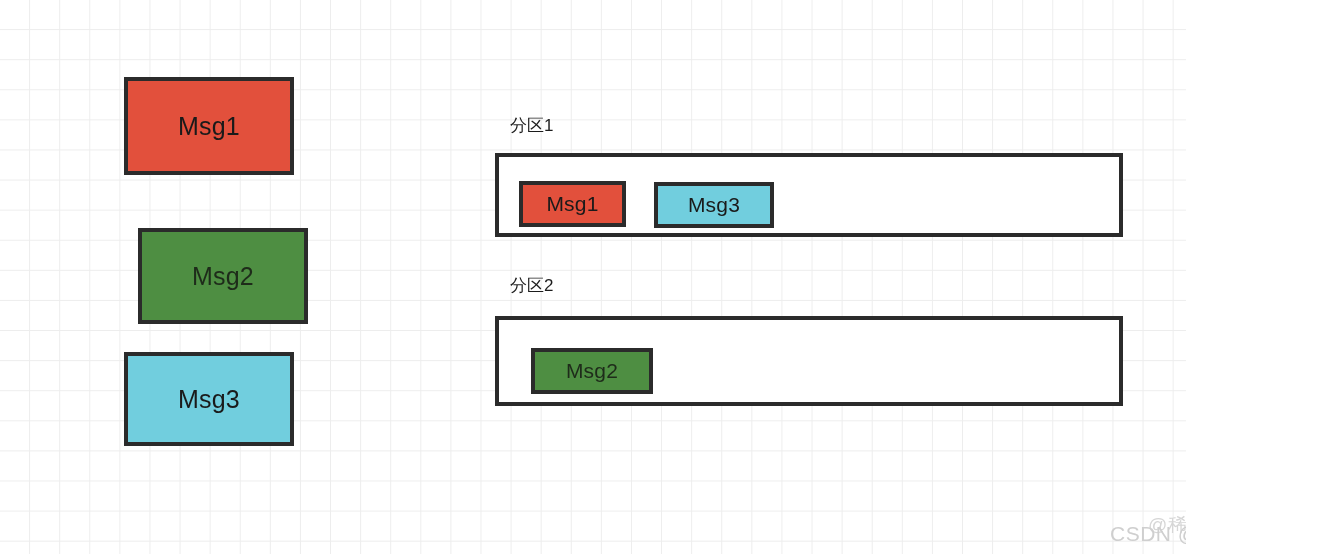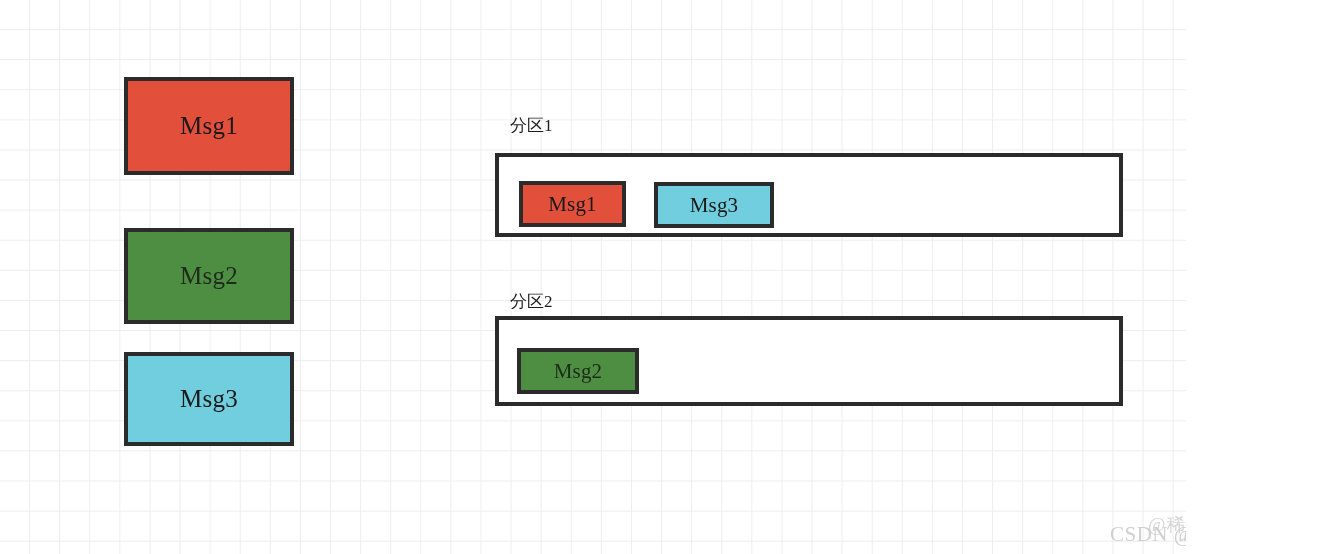--- a/index.html
+++ b/index.html
@@ -18,7 +18,7 @@
     background-size: 30.1px 30.1px;
     background-position: -1px -1px;
     overflow: hidden;
-    font-family: Liberation Serif, serif;
+    font-family: Liberation Sans, sans-serif;
   }
 
   

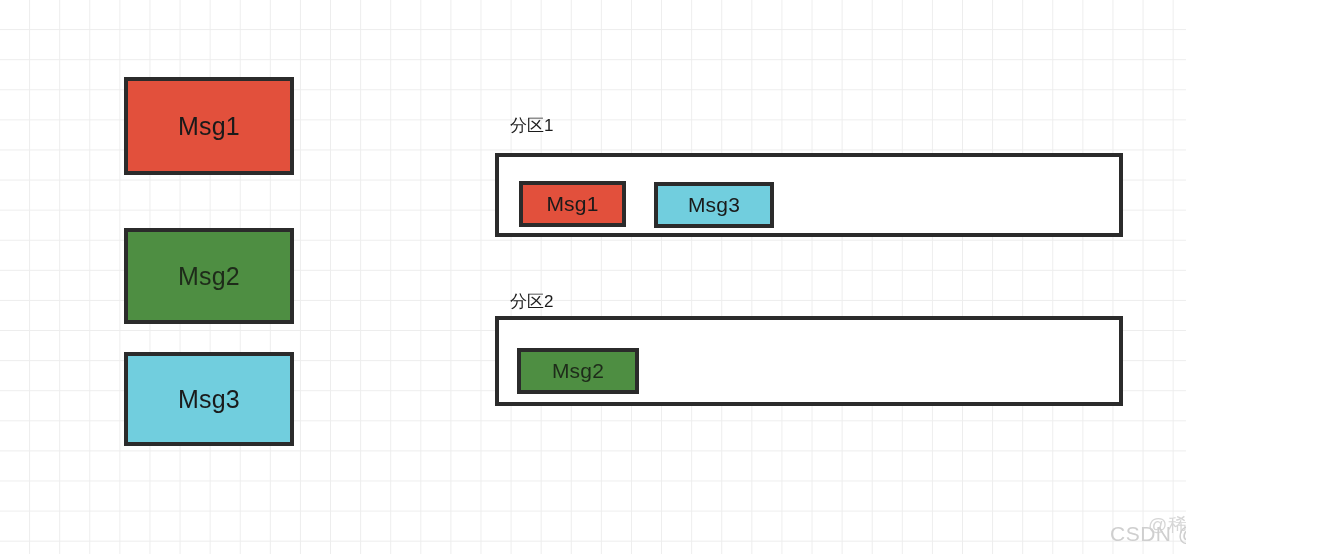--- a/index.html
+++ b/index.html
@@ -37,7 +37,7 @@
   .msgbox.small { border-width: 4px; font-size: 21px; }
 
   .fill-red   { background: #e2503c; }
-  .fill-green { background: #4e8e42; }
+  .fill-green { background: #4e8e42; margin-left: 14px; }
   .fill-blue  { background: #71cede; }
 
   .fill-green .msg-label { color: #1e2b1a; }

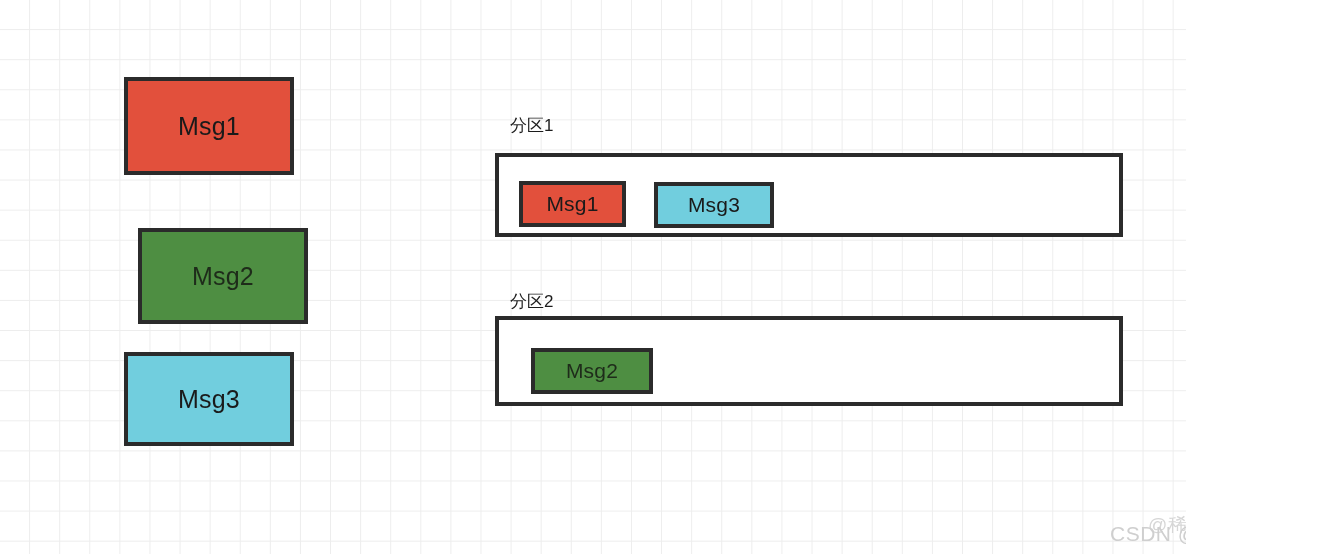--- a/index.html
+++ b/index.html
@@ -104,7 +104,7 @@
     </div>
   </div>
 
-  <div class="partition-label" style="left:510px; top:290px;">分区2</div>
+  <div class="partition-label" style="left:510px; top:274px;">分区2</div>
 
   <div class="partition-box" style="left:495px; top:316px; width:628px; height:90px;">
 

